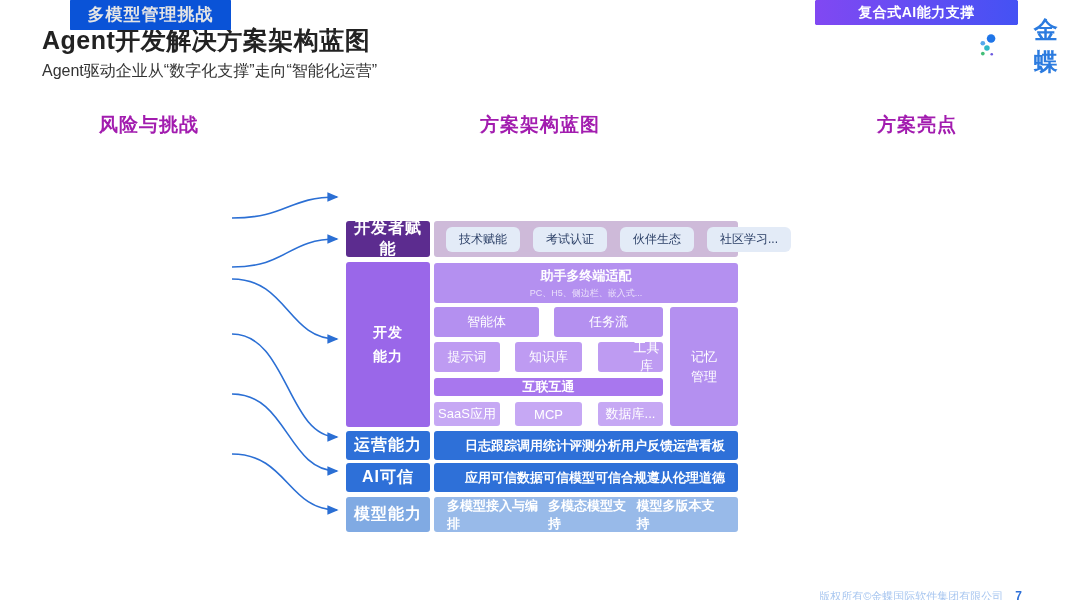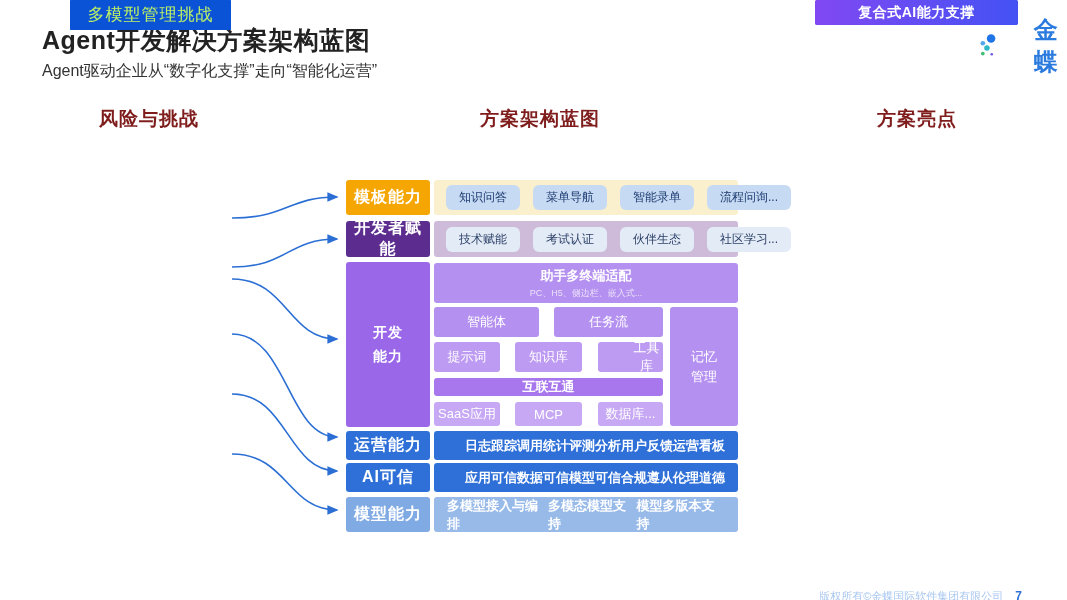--- a/index.html
+++ b/index.html
@@ -20,8 +20,8 @@
   .sec-right  { left:917px; }
 
   
-  .risk { position:absolute; left:70px; width:161px; height:30px; background:#0A53D7; color:#bef264;
-          font-size:17px; font-weight:normal; text-align:center; line-height:30px; border-radius:2px; letter-spacing:1px; }
+  .risk { position:absolute; left:70px; width:161px; height:30px; background:#0A53D7; color:#e5e5e5;
+          font-size:17px; font-weight:bold; text-align:center; line-height:30px; border-radius:2px; letter-spacing:1px; }
   .risk:nth-of-type(1){ top:203px; } .risk:nth-of-type(2){ top:262px; }
   .risk:nth-of-type(3){ top:322px; } .risk:nth-of-type(4){ top:382px; }
   .risk:nth-of-type(5){ top:442px; }

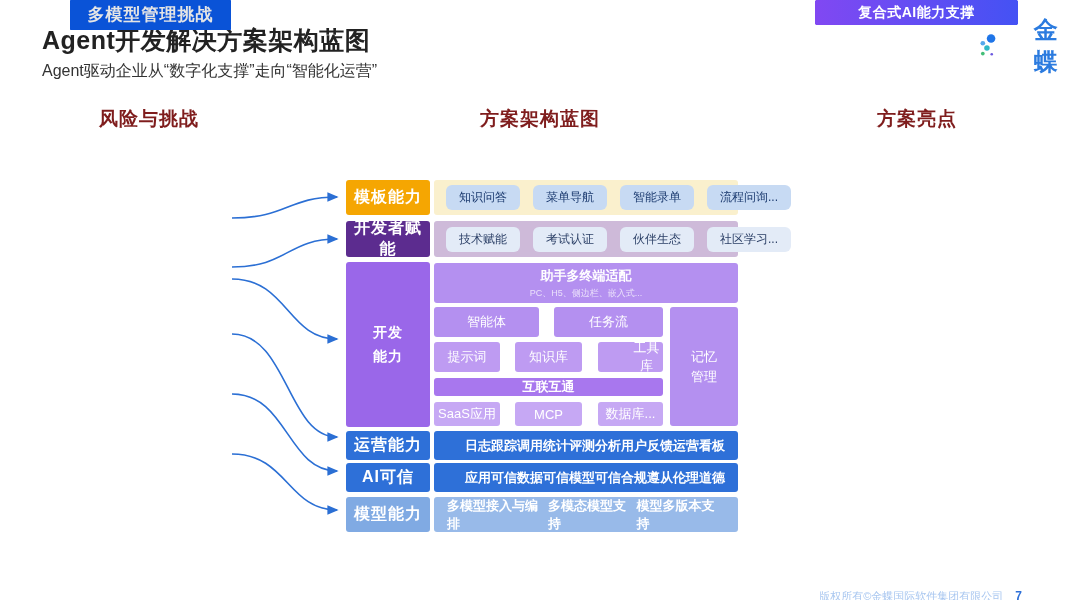--- a/index.html
+++ b/index.html
@@ -14,7 +14,7 @@
   .logo-text { color:#2B7BDF; font-size:24px; font-weight:bold; margin-left:4px; letter-spacing:1px; }
 
   
-  .sec-head { position:absolute; top:106px; transform:translateX(-50%); font-size:19px; font-weight:bold; color:#7f1d1d; letter-spacing:1px; }
+  .sec-head { position:absolute; top:112px; transform:translateX(-50%); font-size:19px; font-weight:bold; color:#a21caf; letter-spacing:1px; }
   .sec-left   { left:149px; }
   .sec-middle { left:540px; }
   .sec-right  { left:917px; }

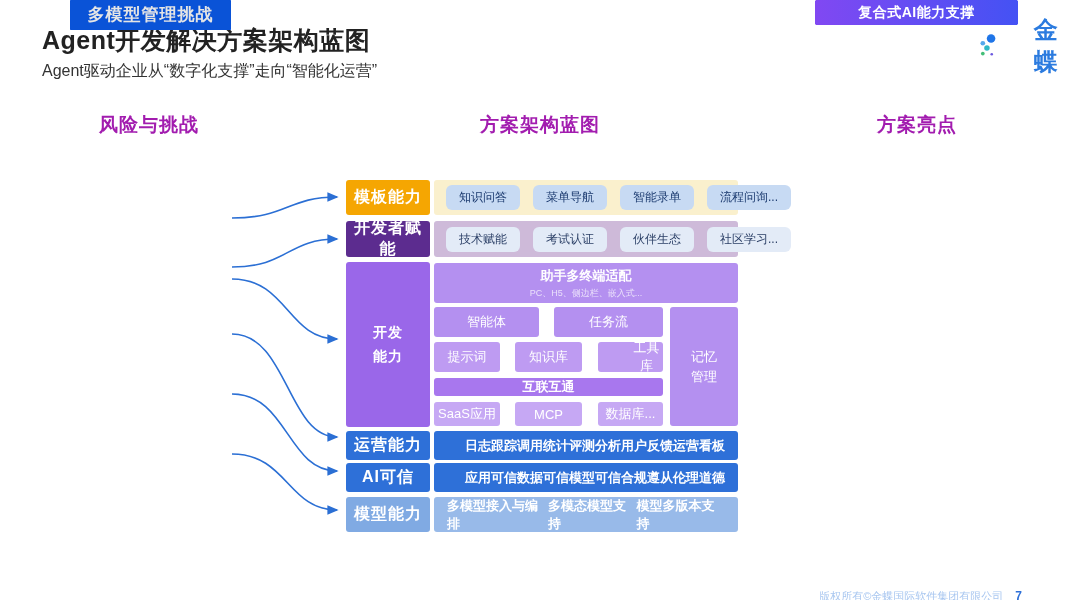--- a/index.html
+++ b/index.html
@@ -135,17 +135,6 @@
 
   <div class="arch">
 
-    <div class="arow row-1">
-      <div class="alabel l1">模板能力</div>
-      <div class="acontent c1">
-        <div class="chips">
-          <span class="chip chip-blue">知识问答</span>
-          <span class="chip chip-blue">菜单导航</span>
-          <span class="chip chip-blue">智能录单</span>
-          <span class="chip chip-blue">流程问询...</span>
-        </div>
-      </div>
-    </div>
 
     <div class="arow row-2">
       <div class="alabel l2">开发者赋能</div>

